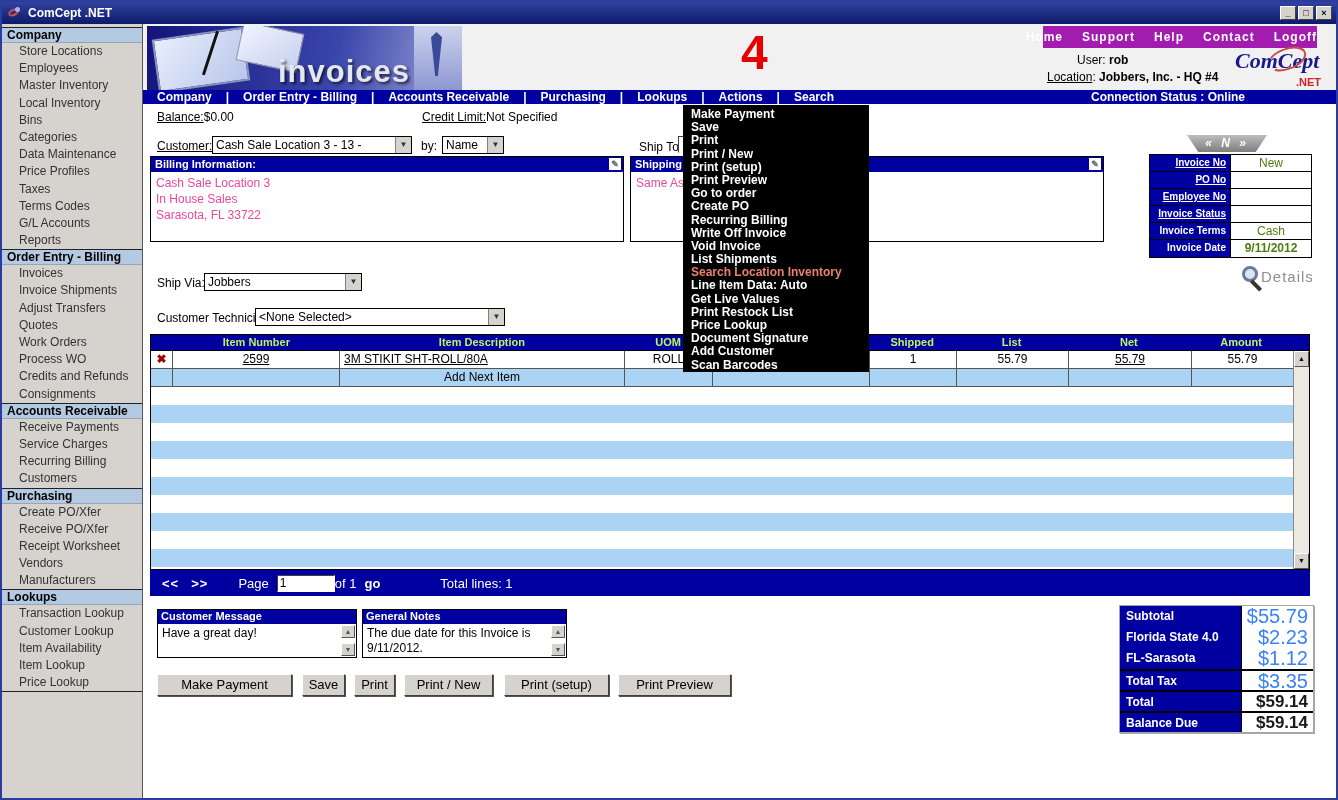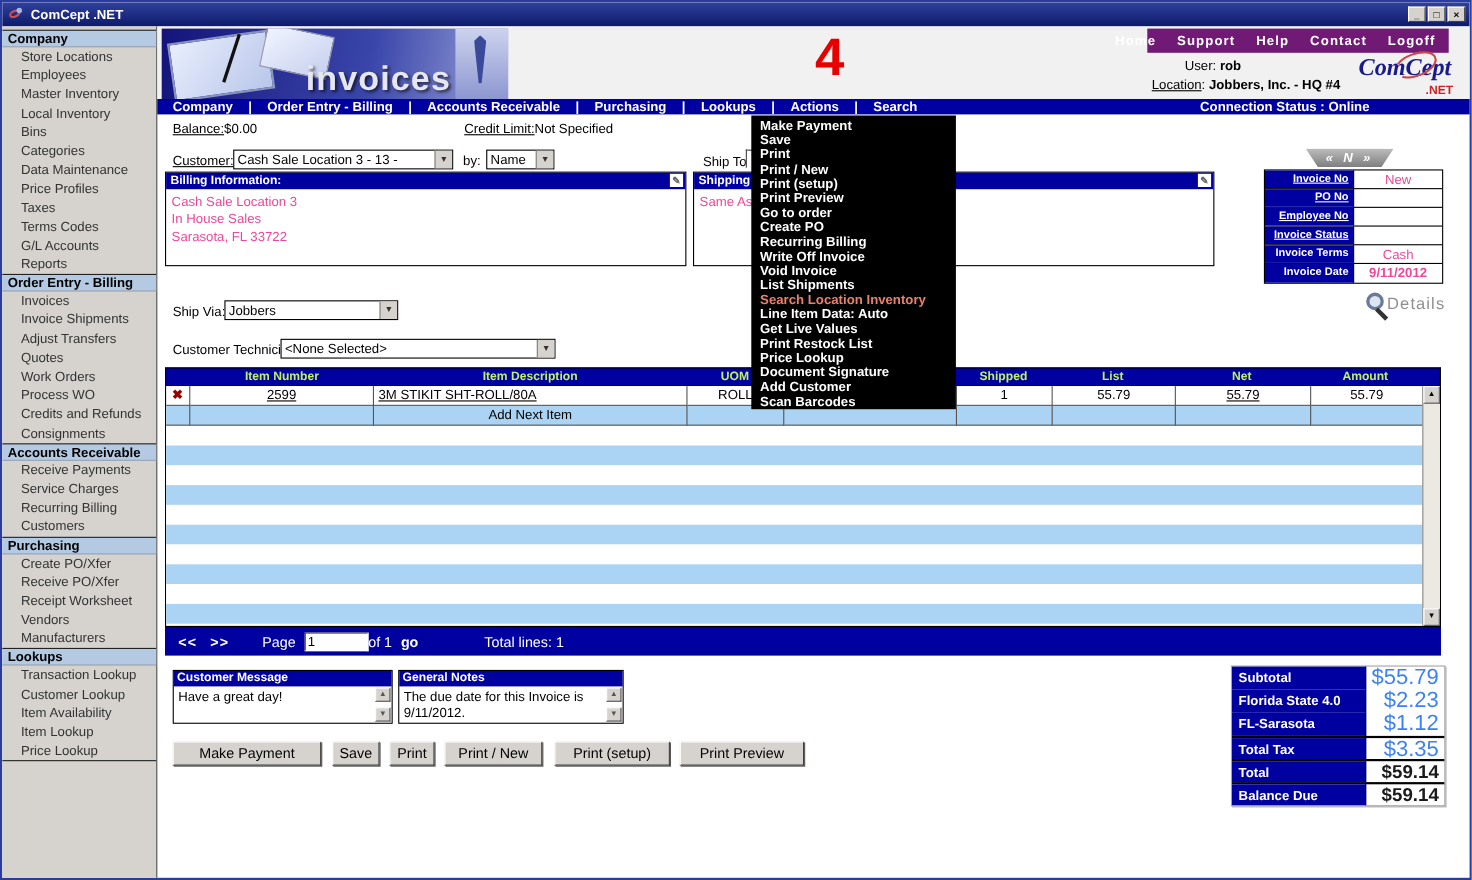--- a/index.html
+++ b/index.html
@@ -28,8 +28,8 @@
 
   
   .top-strip{position:absolute;left:141px;top:22px;width:1197px;height:66px;background:#f1f1f1}
-  .topnav{position:absolute;left:1041px;top:24px;width:274px;height:22px;background:#701a75;
-    display:flex;align-items:center;justify-content:flex-end;gap:19px;padding-right:12px}
+  .topnav{position:absolute;left:1041px;top:24px;width:274px;height:22px;background:#a21caf;
+    display:flex;align-items:center;justify-content:flex-end;gap:19px;padding-right:0}
   .tn-link{color:#fff;font-size:12px;font-weight:bold;letter-spacing:1px;cursor:pointer}
   .user-line{position:absolute;font-size:12px;color:#000;white-space:nowrap}
   .bold{font-weight:bold}.und{text-decoration:underline}

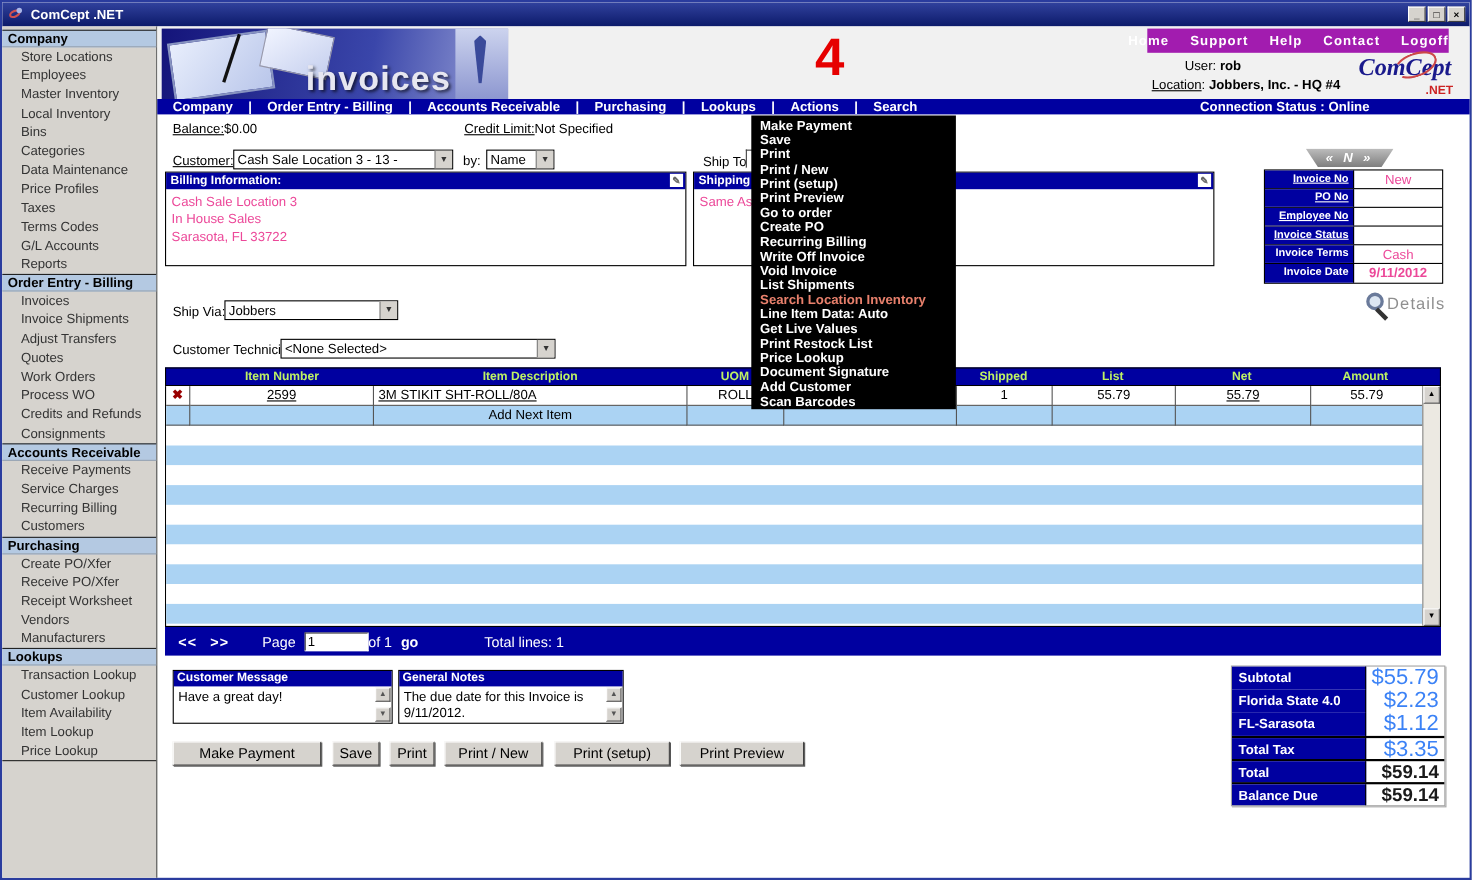--- a/index.html
+++ b/index.html
@@ -84,7 +84,7 @@
   .inv-row:last-child{border-bottom:none}
   .inv-label{width:81px;background:#0000a0;color:#fff;font-size:10px;font-weight:bold;text-align:right;
     padding-right:4px;border-right:1px solid #000;white-space:nowrap}
-  .inv-value{flex:1;text-align:center;font-size:12px;color:#ec4899}
+  .inv-value{flex:1;text-align:center;font-size:12px;color:#4d7c0f}
   .mag-lens{position:absolute;left:1240px;top:264px;width:16px;height:16px;border:3px solid #6a7a9a;border-radius:50%;background:#dce6f2}
   .mag-handle{position:absolute;left:1252px;top:277px;width:4px;height:13px;background:#333;transform:rotate(-45deg)}
   .details-label{position:absolute;left:1259px;top:266px;font-size:15px;color:#8f8f8f;letter-spacing:1px}

